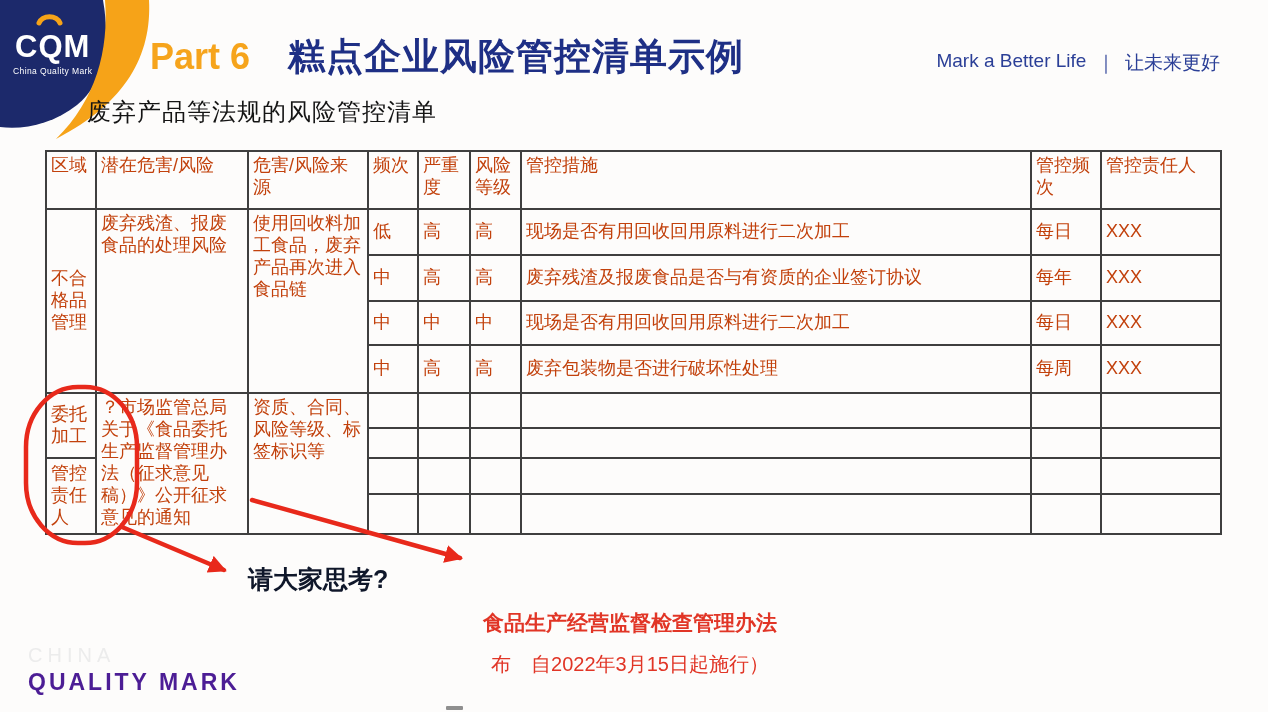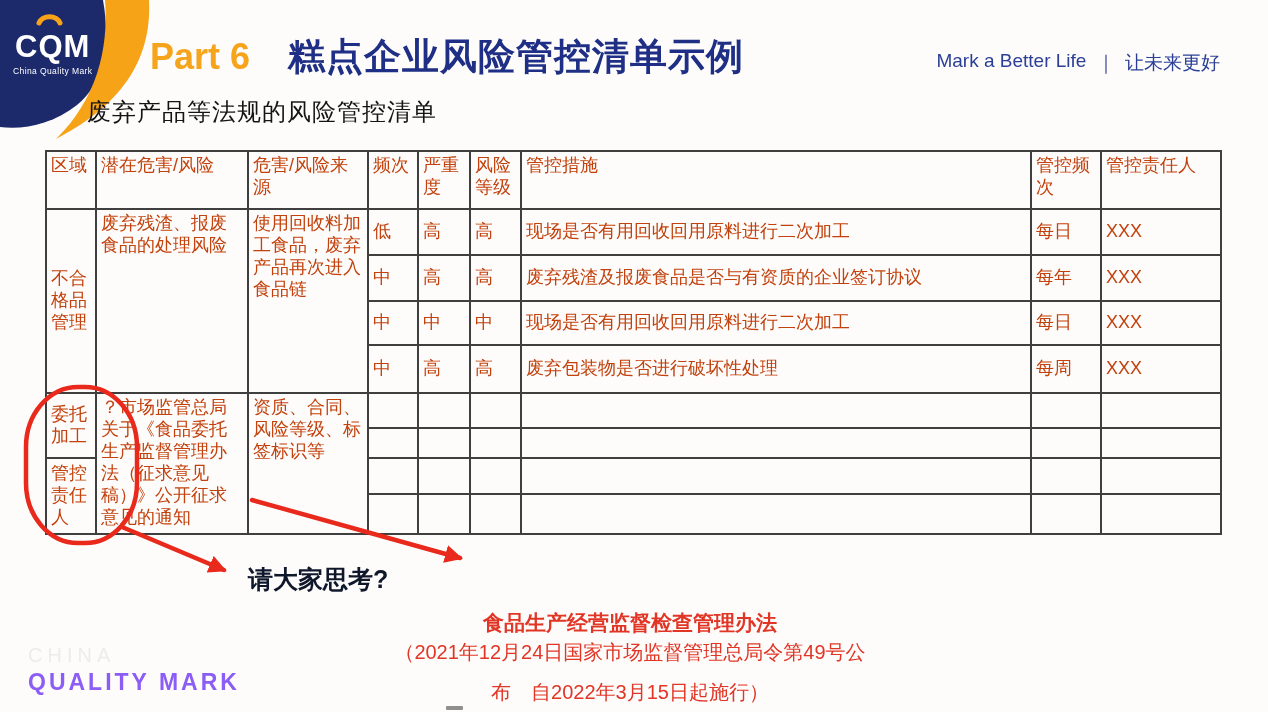--- a/index.html
+++ b/index.html
@@ -177,7 +177,6 @@
 
   <div class="ref-block ref2">
     <div class="ref-title">食品生产经营监督检查管理办法</div>
-    <div class="ref-detail">（2021年12月24日国家市场监督管理总局令第49号公</div>
     <div class="ref-detail" style="margin-top:16px">布　自2022年3月15日起施行）</div>
   </div>
 

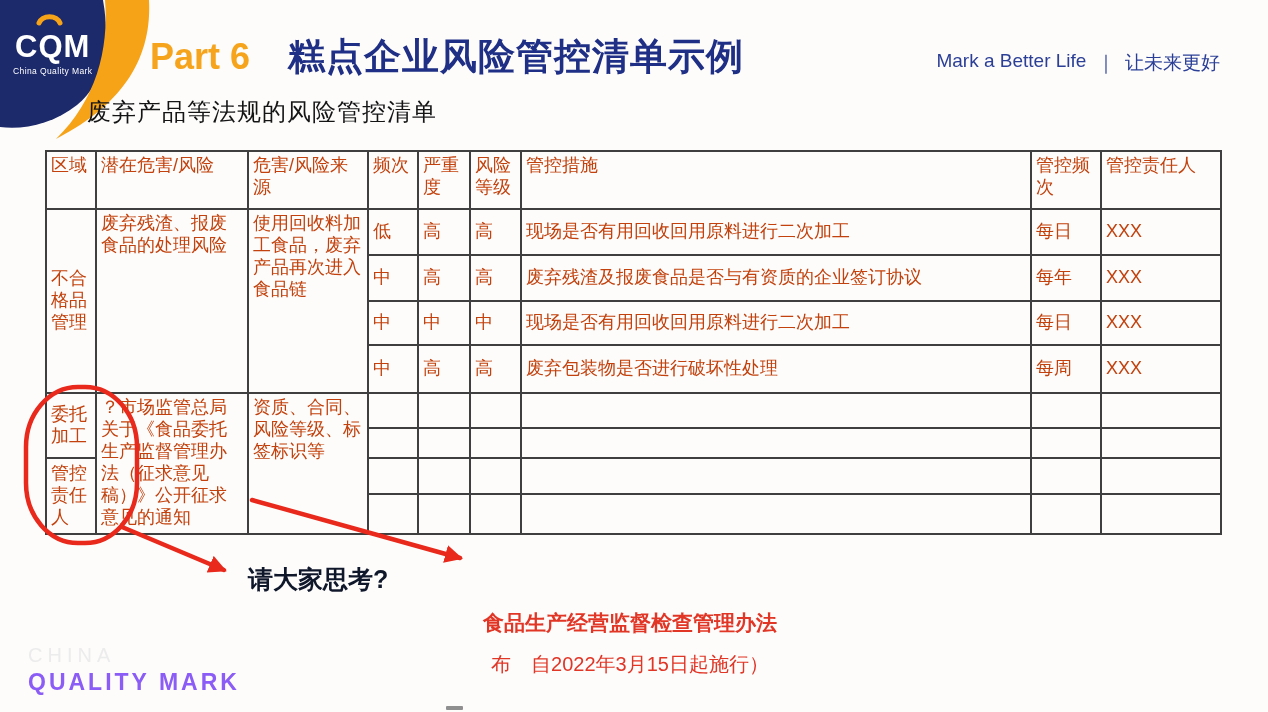--- a/index.html
+++ b/index.html
@@ -34,7 +34,7 @@
   
   .watermark{position:absolute;left:28px;top:644px;}
   .wm1{font-size:20px;letter-spacing:5px;color:#ececec;font-weight:500;}
-  .wm2{font-size:23px;letter-spacing:3px;color:#8b5cf6;font-weight:bold;margin-top:2px;}
+  .wm2{font-size:23px;letter-spacing:3px;color:#4c1d95;font-weight:bold;margin-top:2px;}
   .bottom-dash{position:absolute;left:446px;top:706px;width:17px;height:4px;background:#8f8f8f;border-radius:1px;}
 </style>
 </head>

